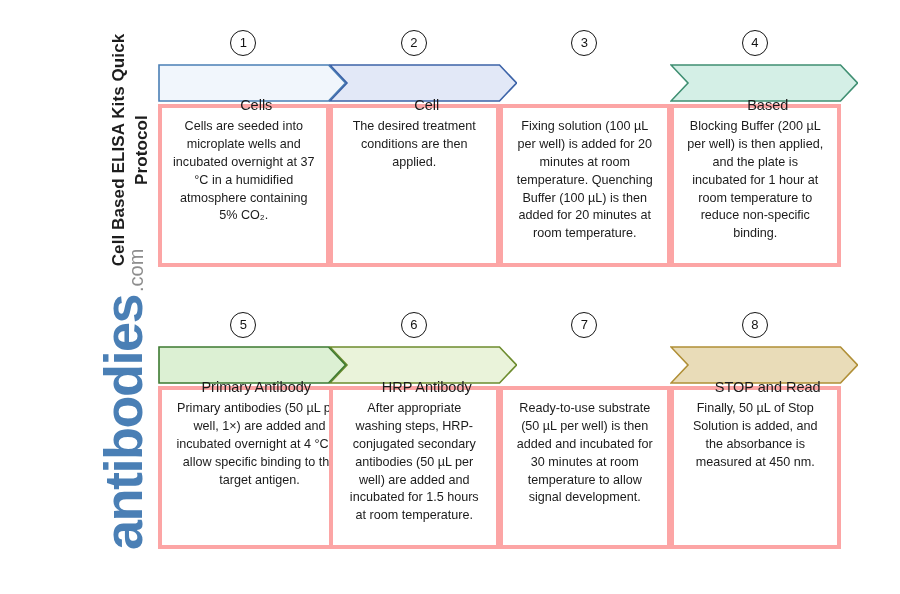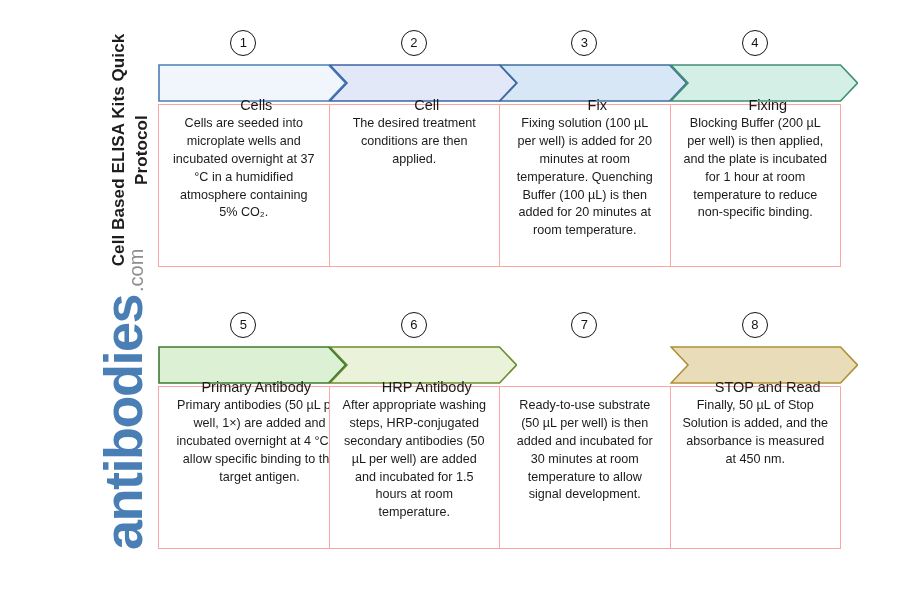--- a/index.html
+++ b/index.html
@@ -147,12 +147,6 @@
           </svg>
           <span>Cell</span>
         </div>
-        <div class="chev" style="left: 341px; width: 188.5px;">
-          <svg width="188.5" height="38">
-            <polygon points="1,1 170.5,1 187.5,19 170.5,37 1,37 18,19" fill="#d8e7f6" stroke="#3f6f9e" stroke-width="1.6"></polygon>
-          </svg>
-          <span>Fix</span>
-        </div>
         <div class="chev" style="left: 511.5px; width: 188.5px;">
           <svg width="188.5" height="38">
             <polygon points="1,1 170.5,1 187.5,19 170.5,37 1,37 18,19" fill="#d4efe6" stroke="#3f8f72" stroke-width="1.6"></polygon>

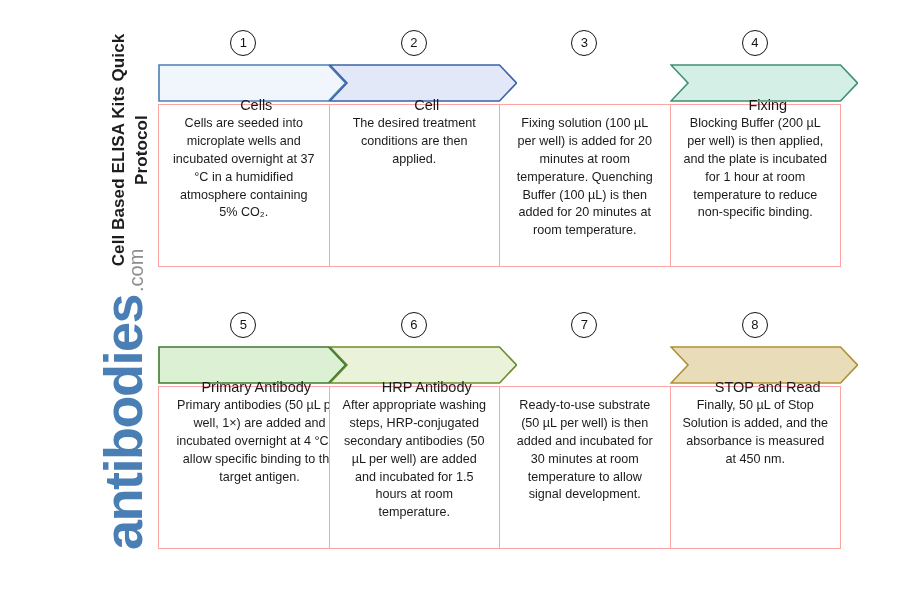--- a/index.html
+++ b/index.html
@@ -151,7 +151,7 @@
           <svg width="188.5" height="38">
             <polygon points="1,1 170.5,1 187.5,19 170.5,37 1,37 18,19" fill="#d4efe6" stroke="#3f8f72" stroke-width="1.6"></polygon>
           </svg>
-          <span>Fixing</span>
+          <span>Based</span>
         </div>
       </div>
     <div class="boxes">

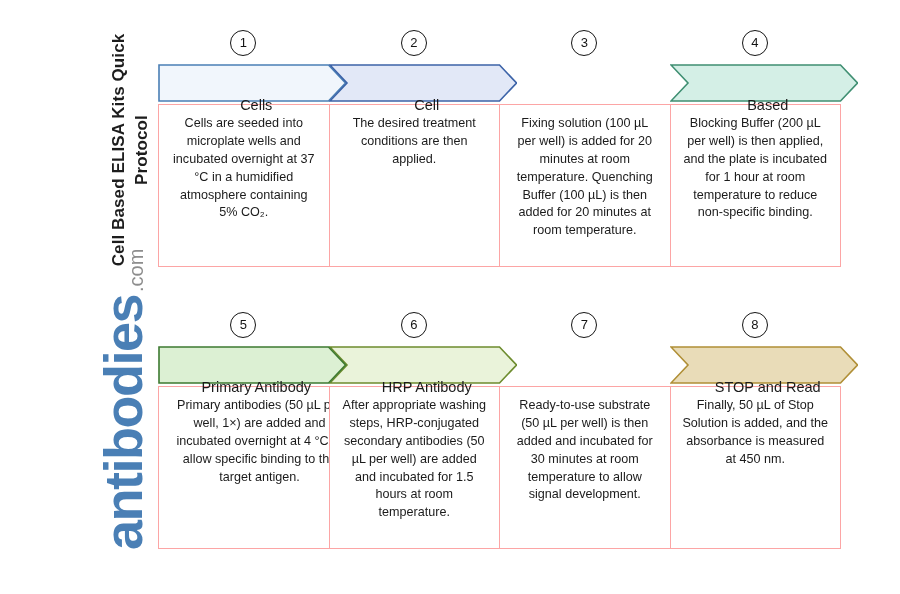--- a/index.html
+++ b/index.html
@@ -99,7 +99,7 @@
     top: 0;
     height: 163px;
     background: #ffffff;
-    border: 1px solid #fca5a5;
+    border: 4px solid #fca5a5;
     padding: 10px 11px 8px 11px;
     display: flex;
     justify-content: center;

